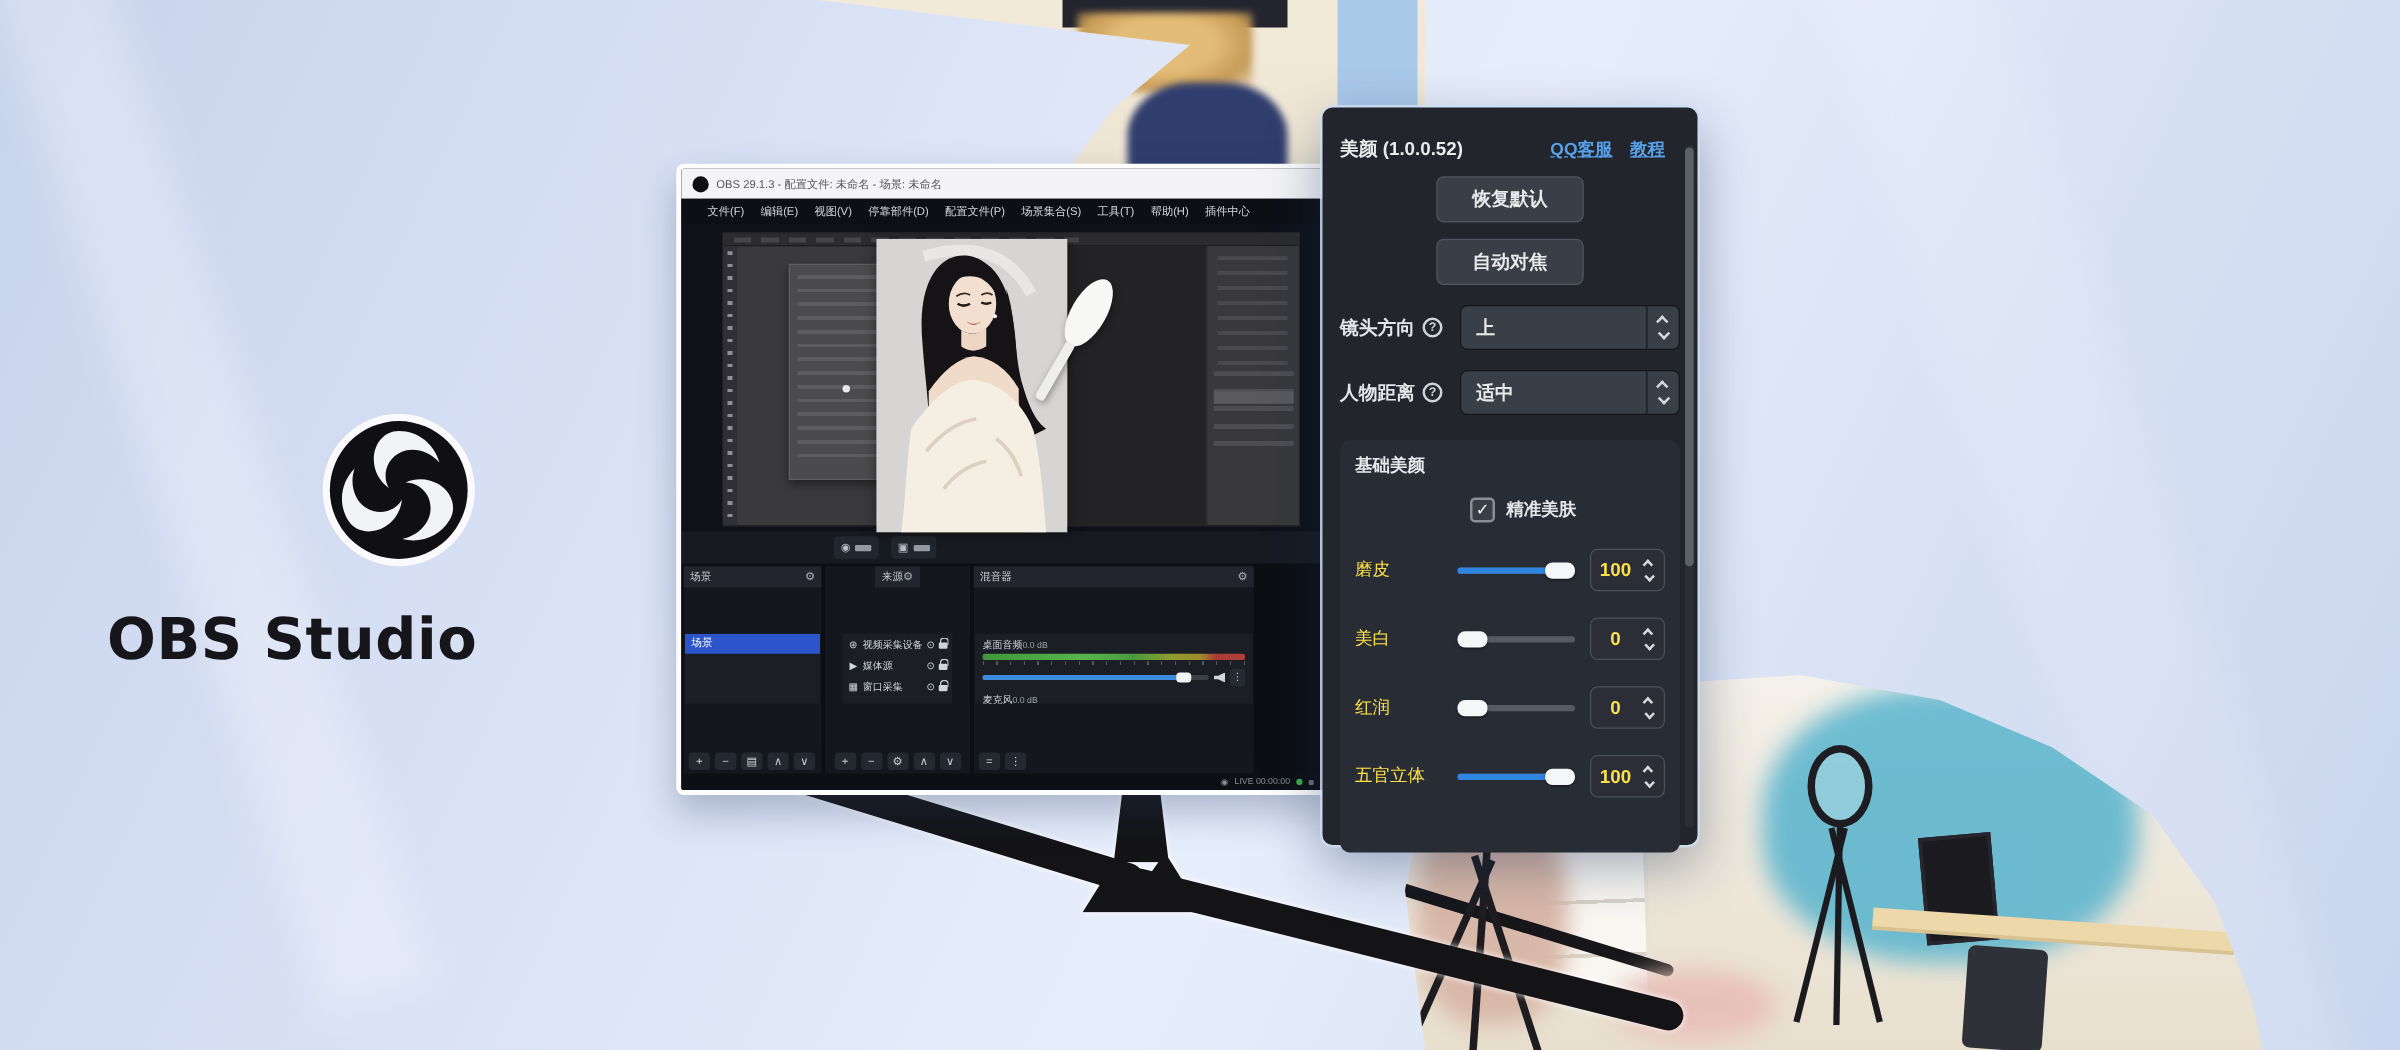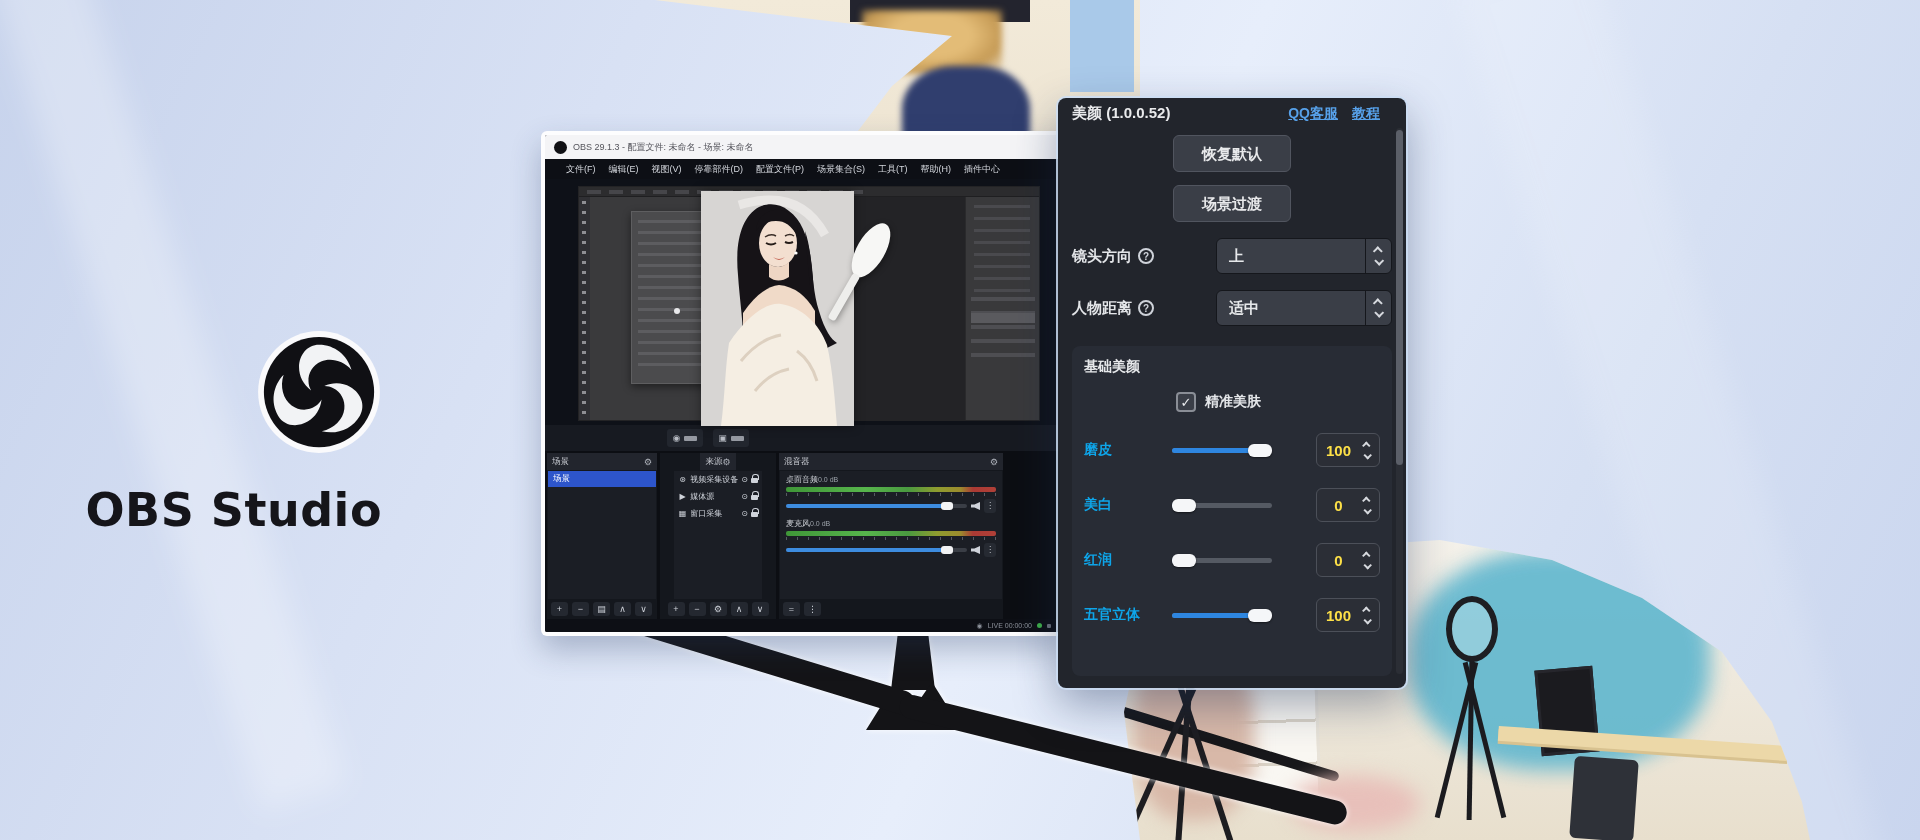--- a/index.html
+++ b/index.html
@@ -143,8 +143,8 @@
   .dot-gray  { width:4px; height:4px; border-radius:1px; background:#6a6f78; }
 
   
-  .beauty { position:absolute; left:1058px; top:86px; width:348px; height:590px; background:#22252c; border-radius:8px; z-index:3;
-    box-shadow:0 0 0 2px rgba(205,222,245,.85),0 16px 44px rgba(25,45,85,.40); padding:6px 14px;margin-top:12px; }
+  .beauty { position:absolute; left:1058px; top:86px; width:300px; height:590px; background:#22252c; border-radius:8px; z-index:3;
+    box-shadow:0 0 0 2px rgba(205,222,245,.85),0 16px 44px rgba(25,45,85,.40); padding:24px 14px; }
   .b-header { display:flex; align-items:center; }
   .b-title { font-size:15px; font-weight:bold; color:#e9eaec; }
   .b-links { margin-left:auto; display:flex; gap:14px; margin-right:12px; }

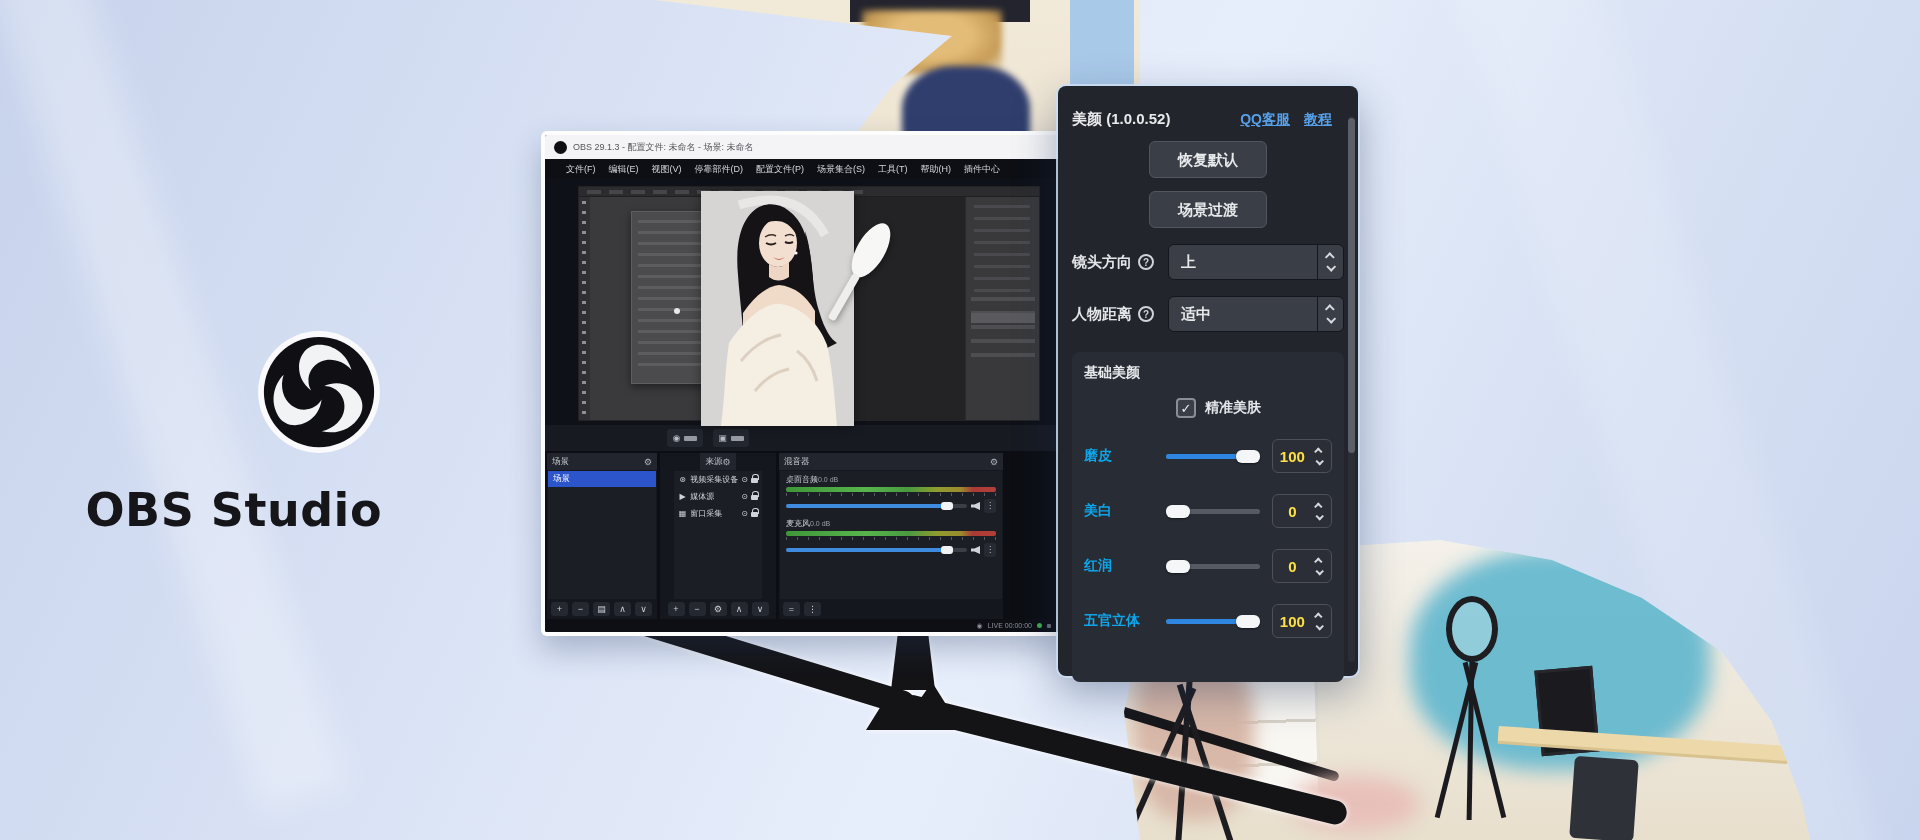--- a/index.html
+++ b/index.html
@@ -441,7 +441,7 @@
   </div>
 
   <button class="b-btn">恢复默认</button>
-  <button class="b-btn">场景过渡</button>
+  <button class="b-btn">自动对焦</button>
 
   <div class="b-row">
     <span class="b-label">

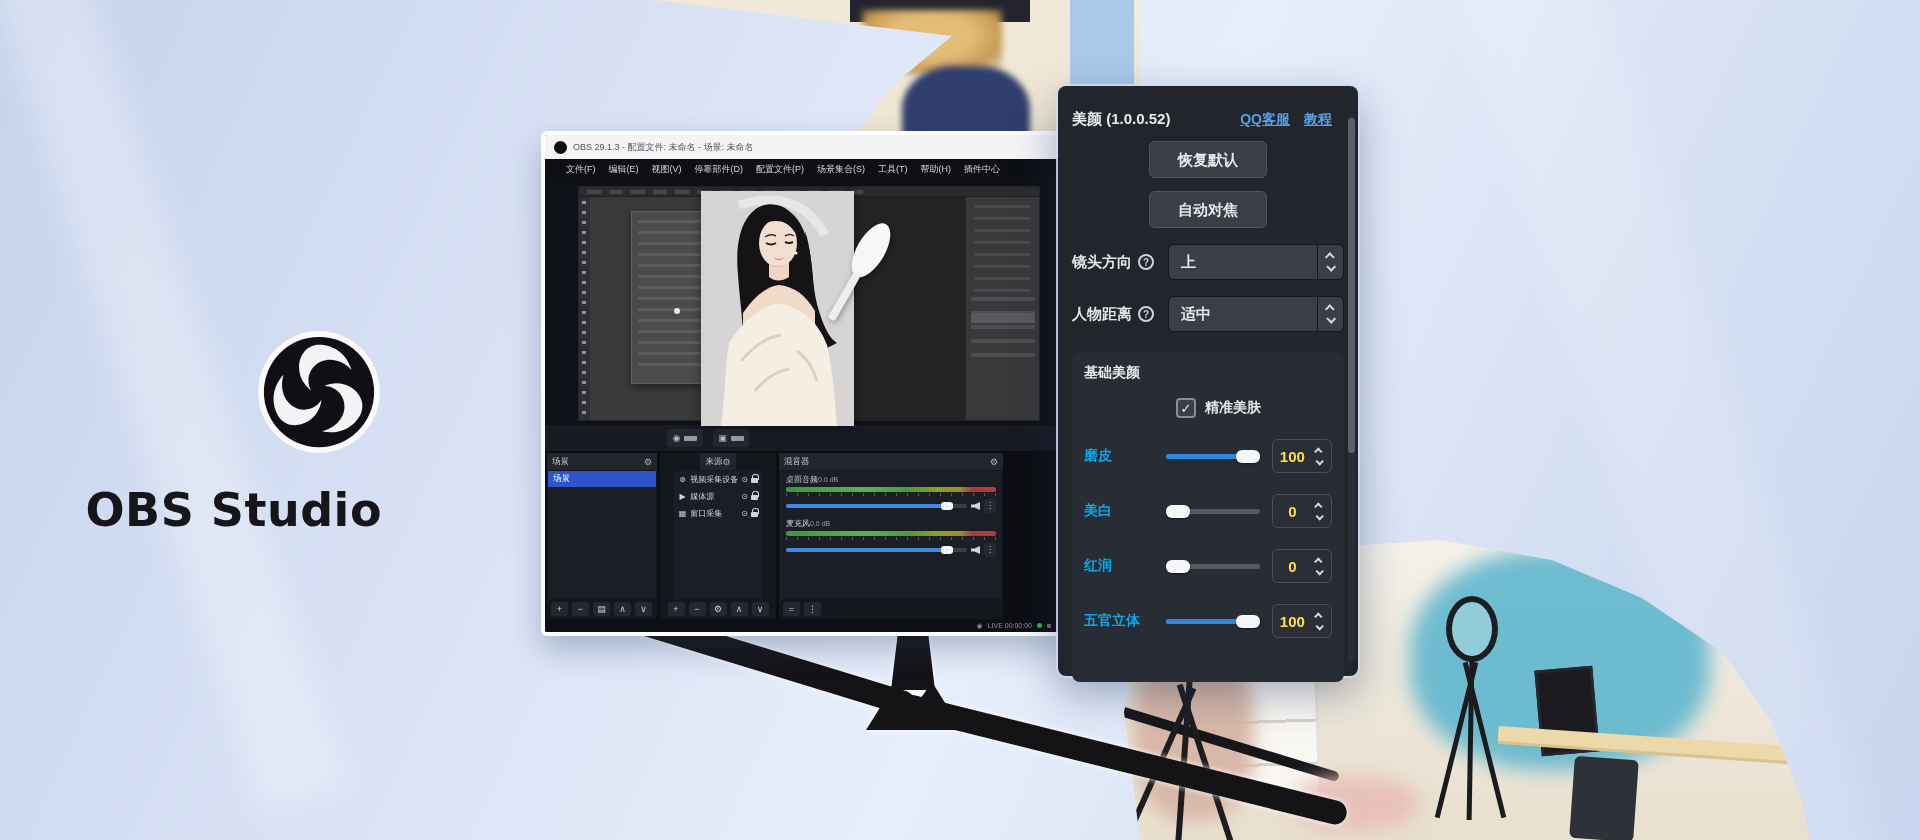--- a/index.html
+++ b/index.html
@@ -101,7 +101,7 @@
   .mini-btn .bar { width:13px; height:5px; background:#9599a1; border-radius:1px; }
 
   .docks { flex:1; display:flex; gap:3px; background:#0c0e13; padding:2px 2px 0 2px; min-height:0; }
-  .dock { background:#14171d; display:flex; flex-direction:column; min-width:0; }
+  .dock { background:#14171d; display:flex; flex-direction:column; min-width:0;gap:36px; }
   .dock.scenes { flex:0 0 110px; } .dock.sources { flex:0 0 116px;align-items:center; } .dock.mixer { flex:0 0 224px; } .dock.transitions { flex:1; }
   .dock-header { height:17px; flex:0 0 17px; background:#22252d; display:flex; align-items:center; justify-content:space-between;
     padding:0 5px; font-size:8.5px; color:#c9ccd3; white-space:nowrap; overflow:hidden; }

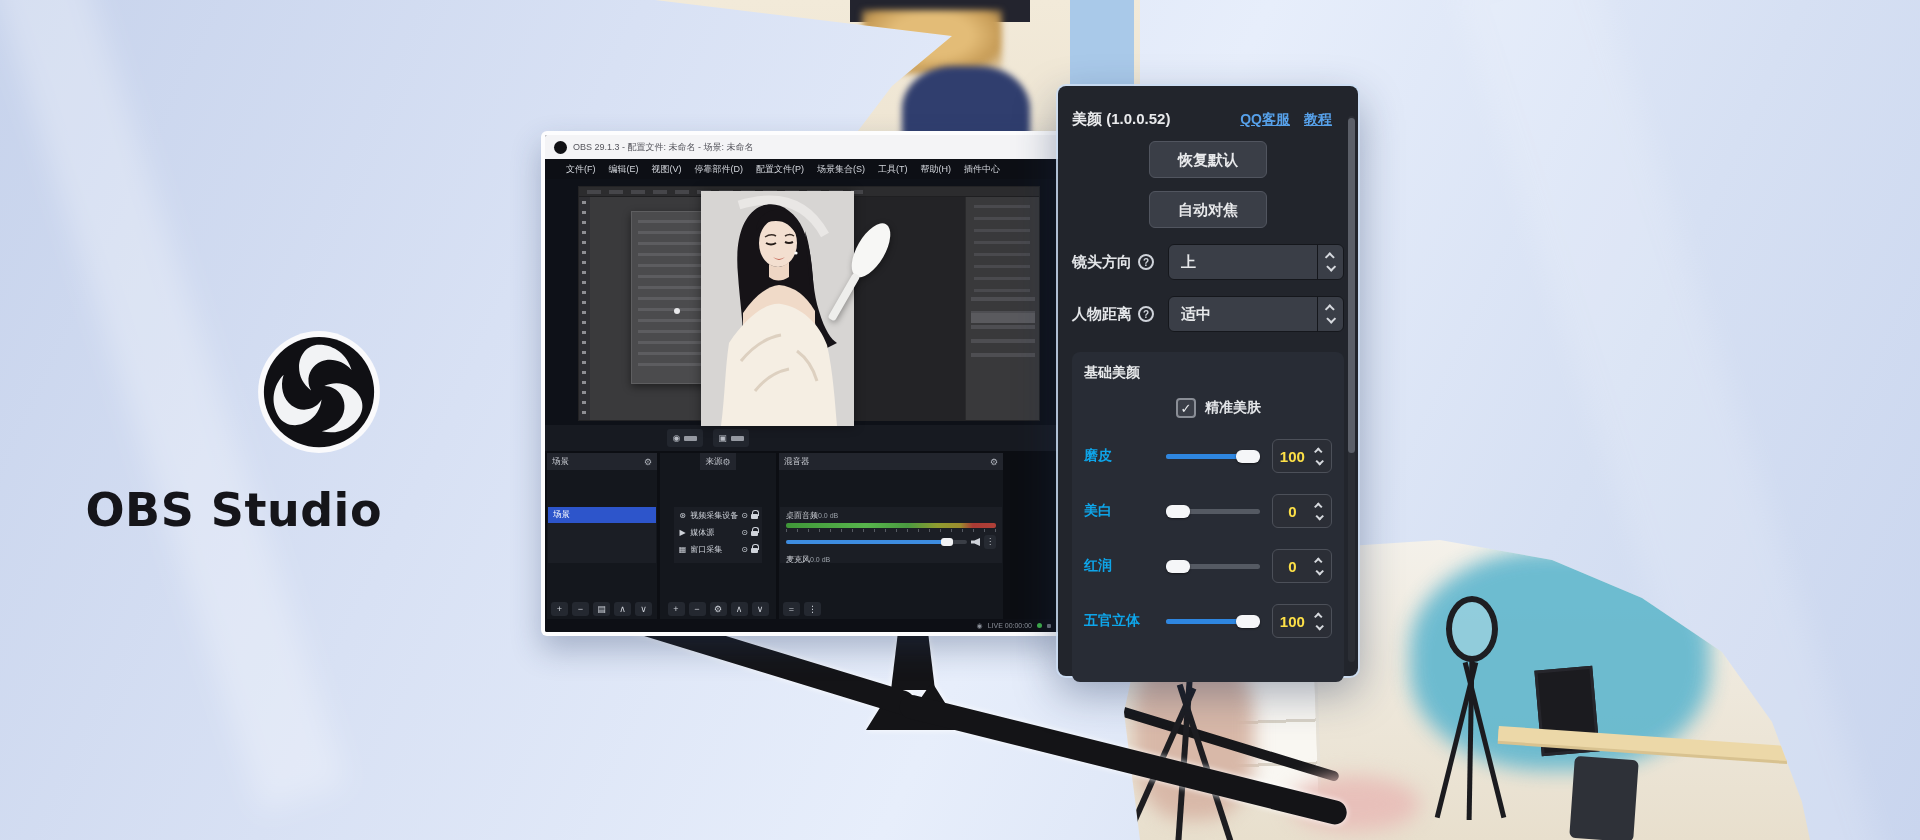--- a/index.html
+++ b/index.html
@@ -177,7 +177,7 @@
   .b-label.sm { font-size:14px; }
   .combo.sm { width:172px; height:32px; font-size:14px; }
   .s-row { display:flex; align-items:center; margin-top:21px; height:34px; }
-  .s-label { width:88px; font-size:14px; font-weight:bold; color:#0ea5e9; }
+  .s-label { width:88px; font-size:14px; font-weight:normal; color:#fde047; }
   .s-track { position:relative; width:100px; height:5px; background:#555a63; border-radius:3px; margin-right:12px; }
   .s-fill { position:absolute; left:0; top:0; height:100%; background:#2e86e0; border-radius:3px; }
   .s-handle { position:absolute; top:-4px; width:24px; height:13px; background:#f5f6f8; border-radius:6px; box-shadow:0 1px 2px rgba(0,0,0,.5); }

